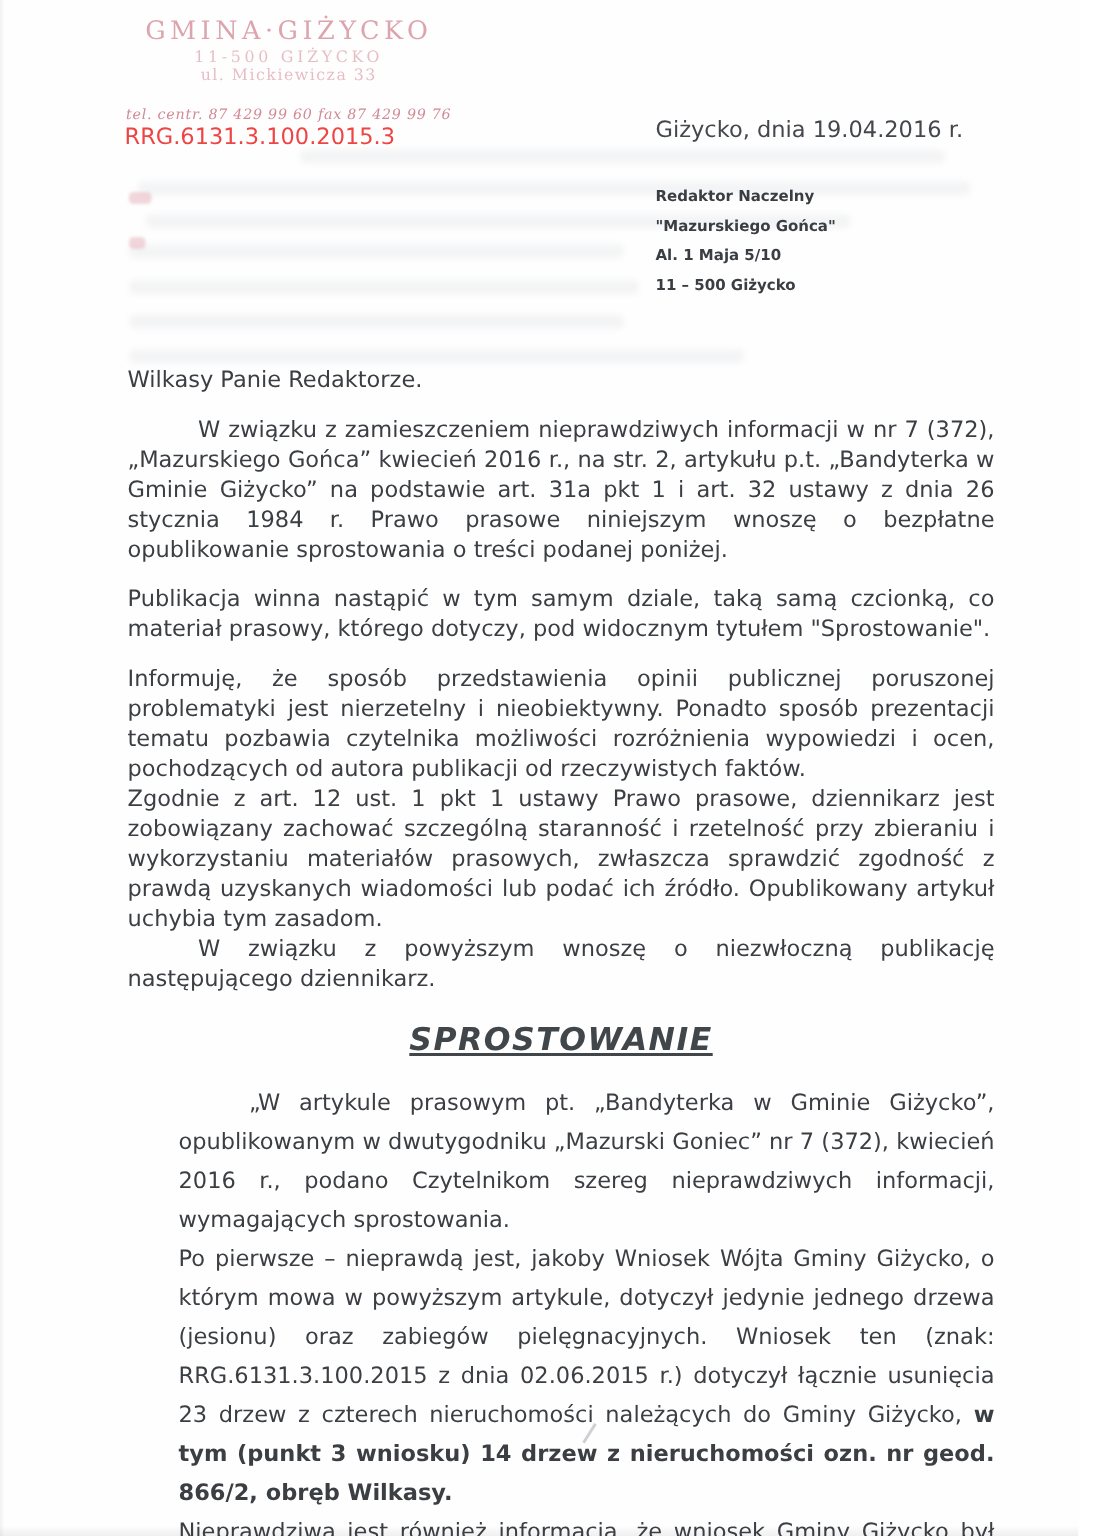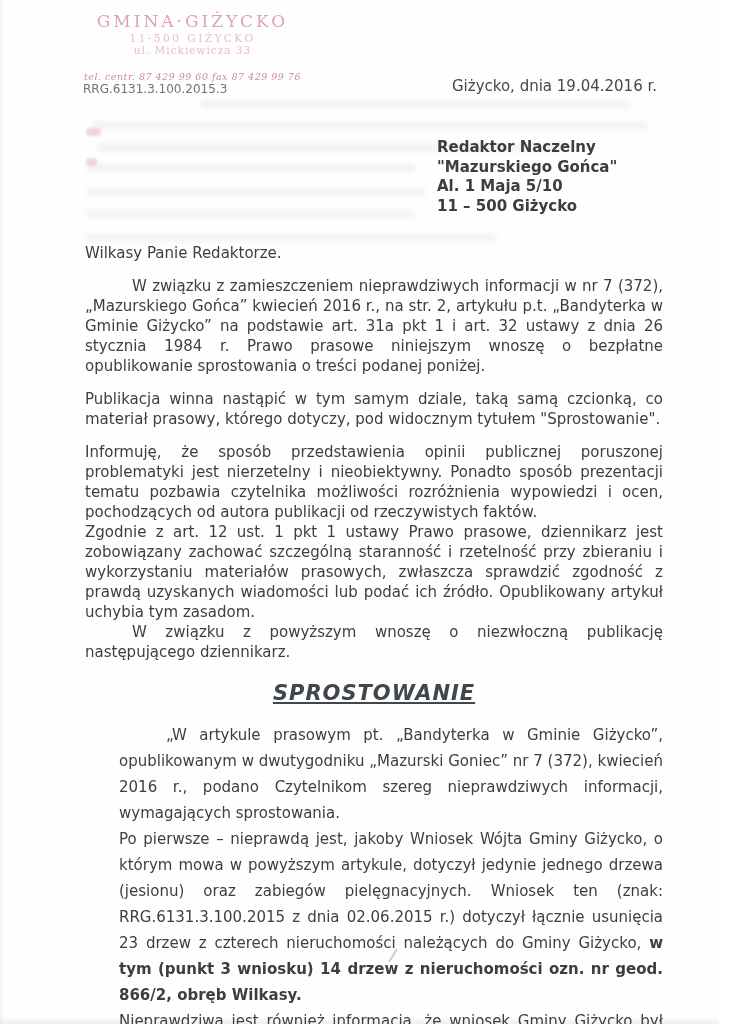--- a/index.html
+++ b/index.html
@@ -25,7 +25,7 @@
   .stamp-l4{font-size:9.5px;letter-spacing:.5px;color:#cf8390;opacity:.95;margin-top:14px;font-style:italic;}
   .stamp-l5{font-size:13px;letter-spacing:1.5px;color:#c67d8a;margin-top:1px;}
   
-  .refno{position:absolute;left:83px;top:82px;font-size:12px;color:#737373;}
+  .refno{position:absolute;left:83px;top:82px;font-size:15px;color:#ef4444;}
   .dateline{position:absolute;left:437px;top:77px;font-size:15px;color:#44474c;margin-left:15px;}
   
   .addressee{

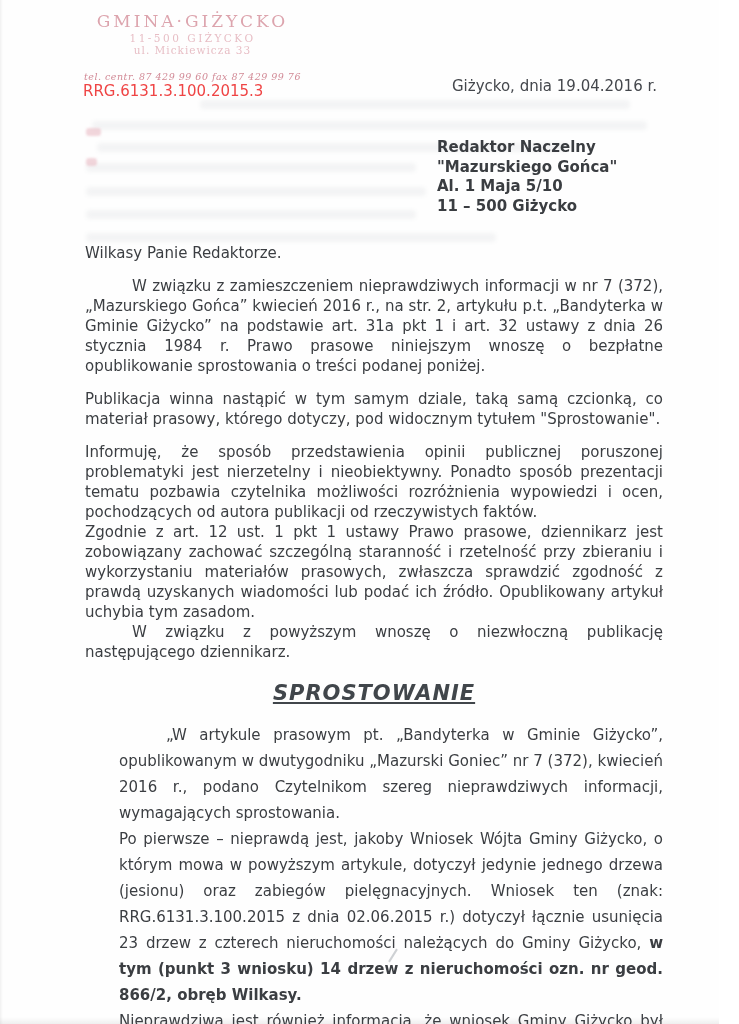--- a/index.html
+++ b/index.html
@@ -26,7 +26,7 @@
   .stamp-l5{font-size:13px;letter-spacing:1.5px;color:#c67d8a;margin-top:1px;}
   
   .refno{position:absolute;left:83px;top:82px;font-size:15px;color:#ef4444;}
-  .dateline{position:absolute;left:437px;top:77px;font-size:15px;color:#44474c;margin-left:15px;}
+  .dateline{position:absolute;left:437px;top:77px;font-size:15px;color:#44474c;}
   
   .addressee{
     position:absolute;left:437px;top:138px;

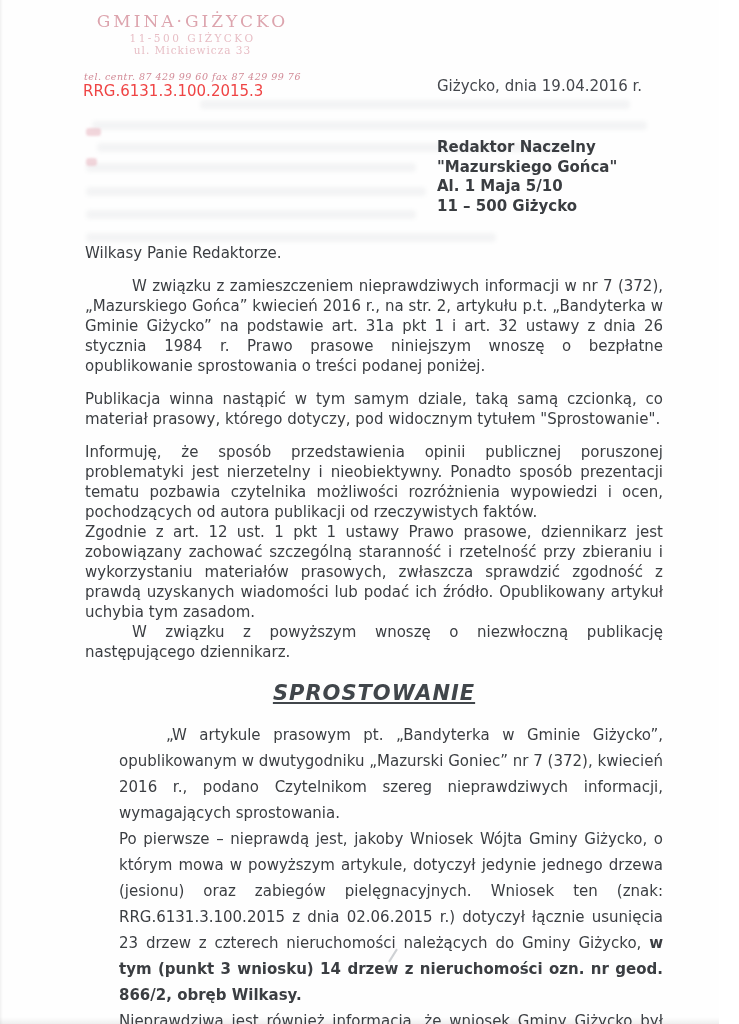--- a/index.html
+++ b/index.html
@@ -29,8 +29,8 @@
   .dateline{position:absolute;left:437px;top:77px;font-size:15px;color:#44474c;}
   
   .addressee{
-    position:absolute;left:437px;top:138px;
-    font-size:15px;font-weight:bold;line-height:19.5px;color:#3a3d41;
+    position:absolute;left:437px;top:122px;
+    font-size:10px;font-weight:bold;line-height:19.5px;color:#3a3d41;
   }
   
   .body{

